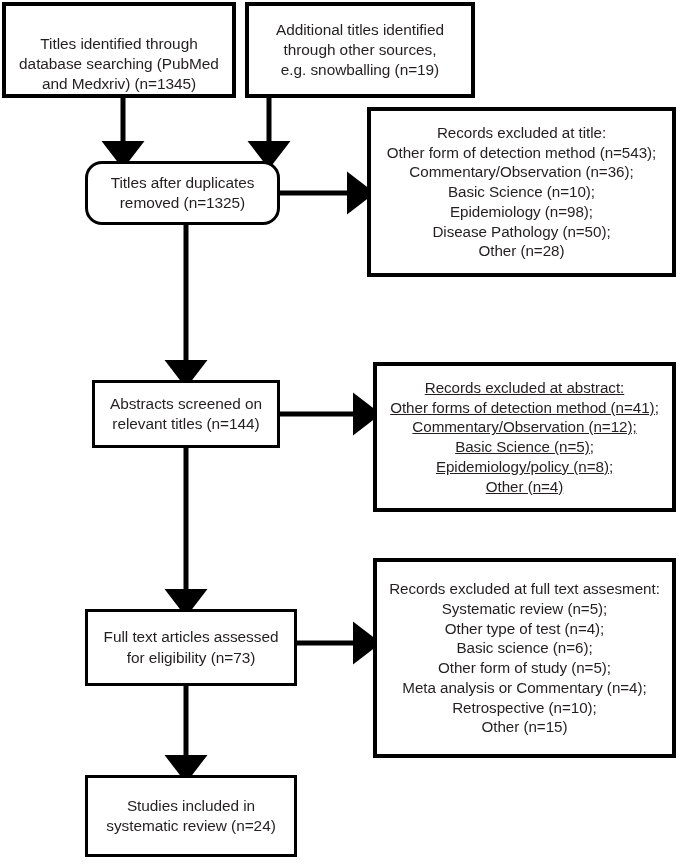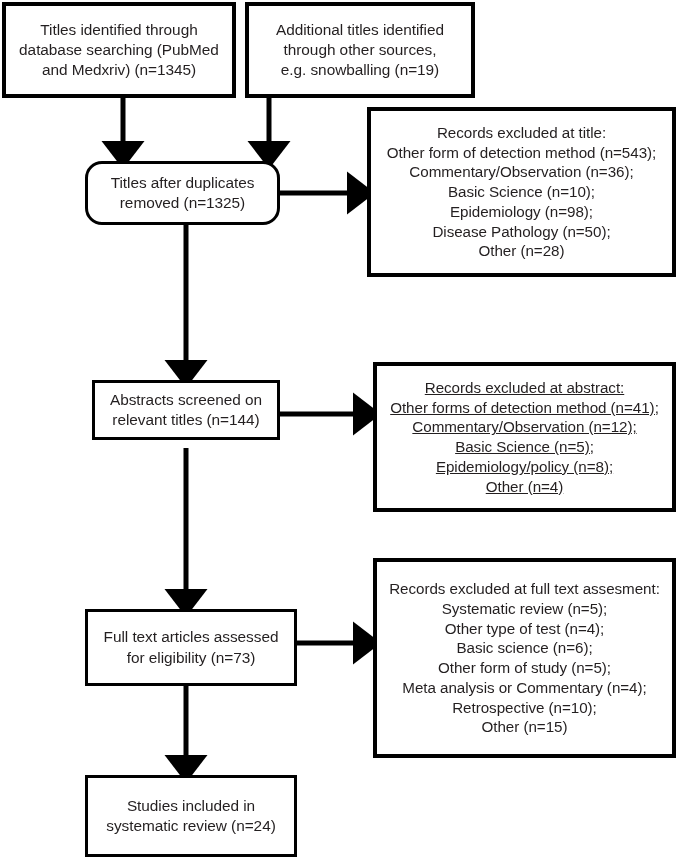--- a/index.html
+++ b/index.html
@@ -52,7 +52,7 @@
   }
 
   
-  #node-identified-db      { left: 2px;   top: 2px;   width: 234px; height: 96px; }
+  #node-identified-db      { left: 2px;   top: 2px;   width: 234px; height: 96px; align-items: flex-end; }
   #node-identified-other   { left: 245px; top: 2px;   width: 230px; height: 96px; }
   #node-duplicates-removed { left: 85px;  top: 161px; width: 195px; height: 64px; border-width: 3px; border-radius: 17px; }
   #node-excluded-title     { left: 367px; top: 107px; width: 309px; height: 170px; }

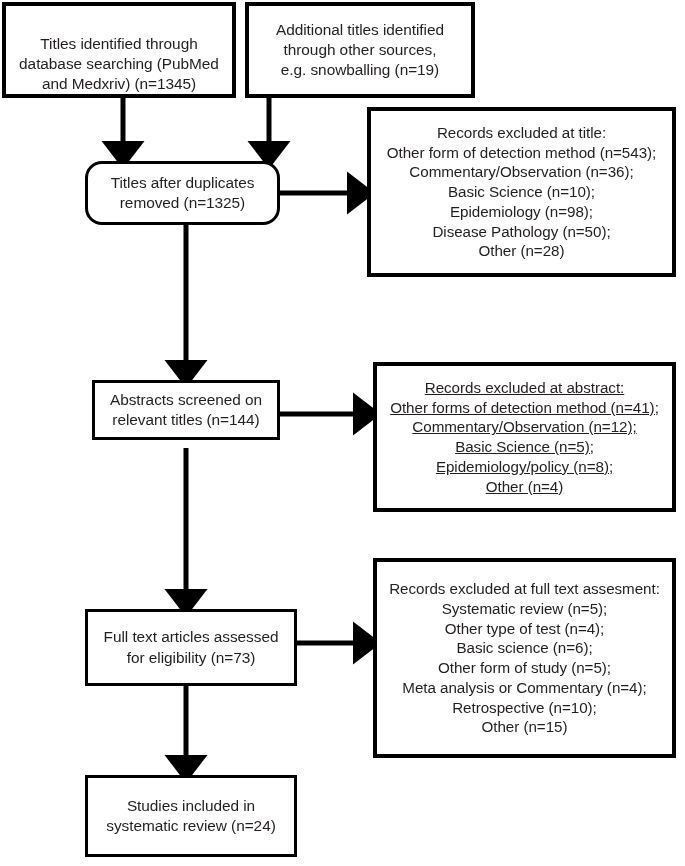--- a/index.html
+++ b/index.html
@@ -56,7 +56,7 @@
   #node-identified-other   { left: 245px; top: 2px;   width: 230px; height: 96px; }
   #node-duplicates-removed { left: 85px;  top: 161px; width: 195px; height: 64px; border-width: 3px; border-radius: 17px; }
   #node-excluded-title     { left: 367px; top: 107px; width: 309px; height: 170px; }
-  #node-abstracts-screened { left: 92px;  top: 380px; width: 188px; height: 60px; border-width: 3px; }
+  #node-abstracts-screened { left: 92px;  top: 380px; width: 188px; height: 68px; border-width: 3px; }
   #node-excluded-abstract  { left: 373px; top: 362px; width: 303px; height: 150px; text-decoration: underline; }
   #node-fulltext-assessed  { left: 85px;  top: 609px; width: 212px; height: 77px; border-width: 3px; }
   #node-excluded-fulltext  { left: 373px; top: 558px; width: 303px; height: 200px; align-items: center; }

